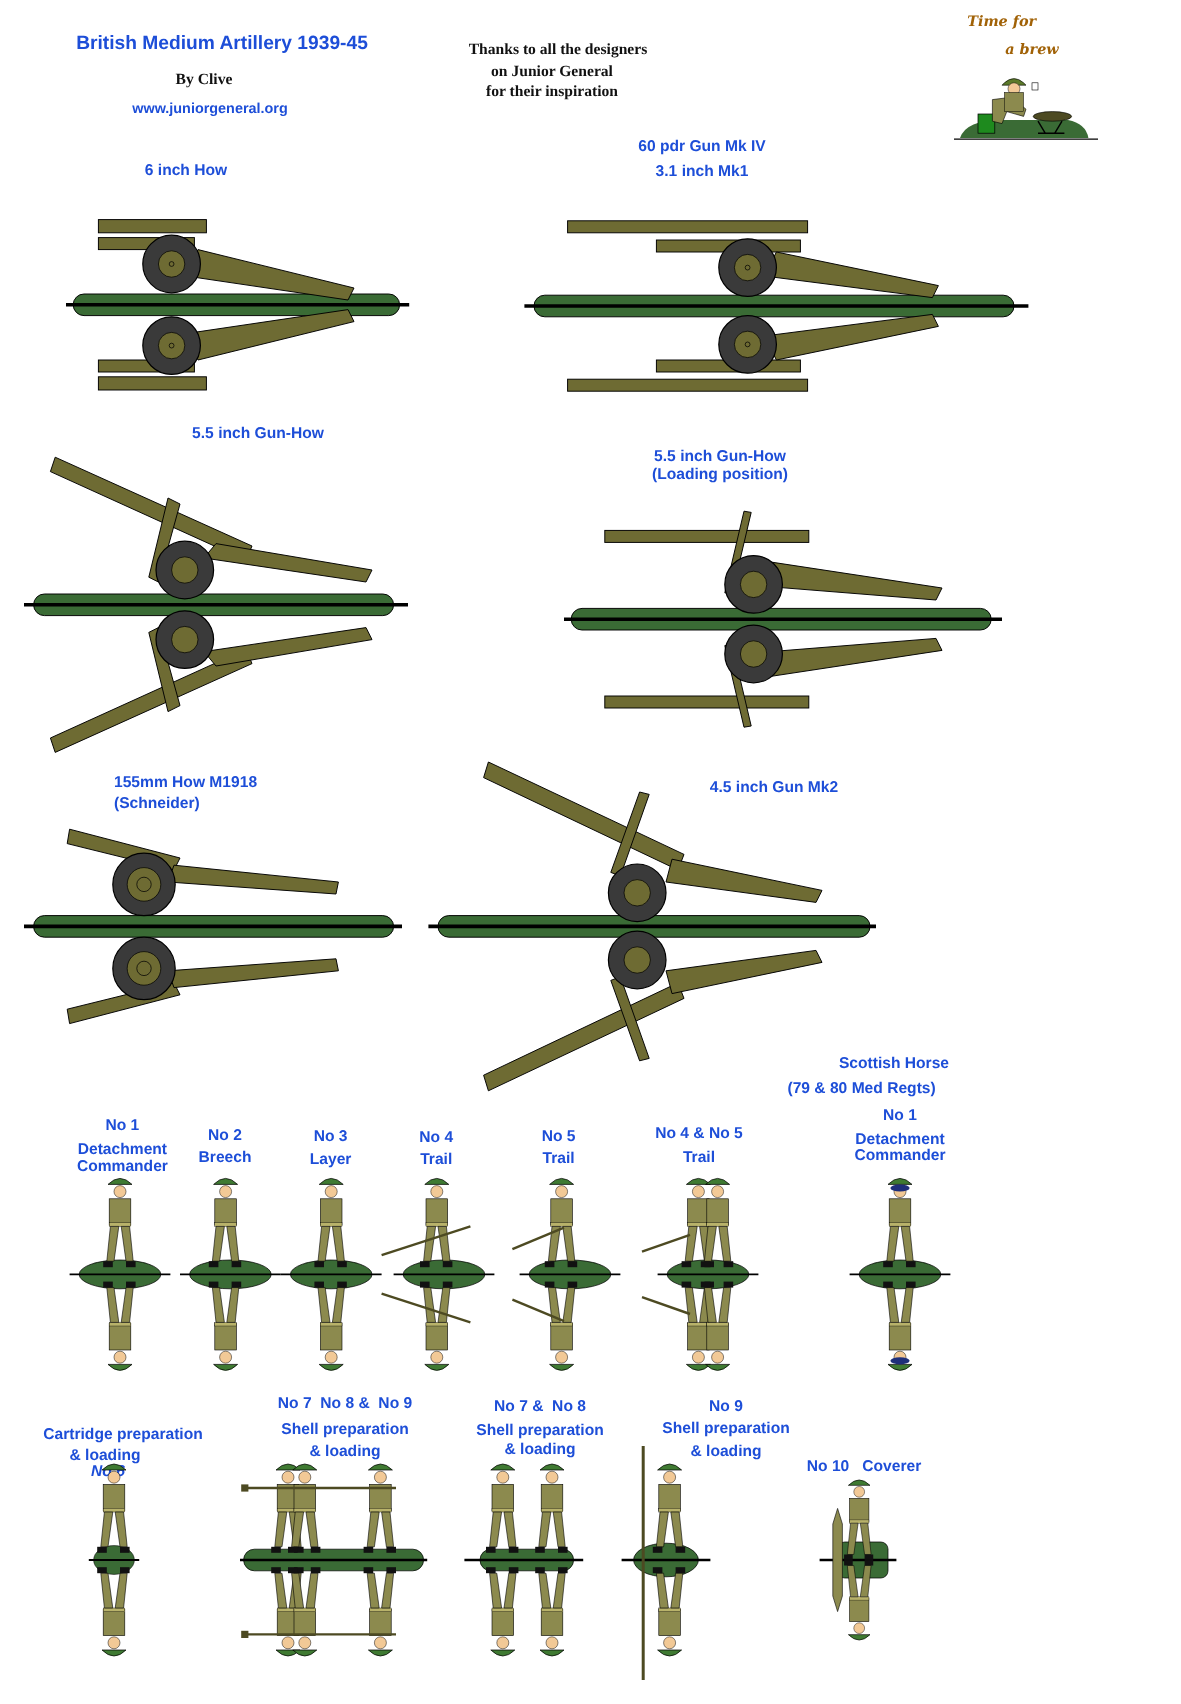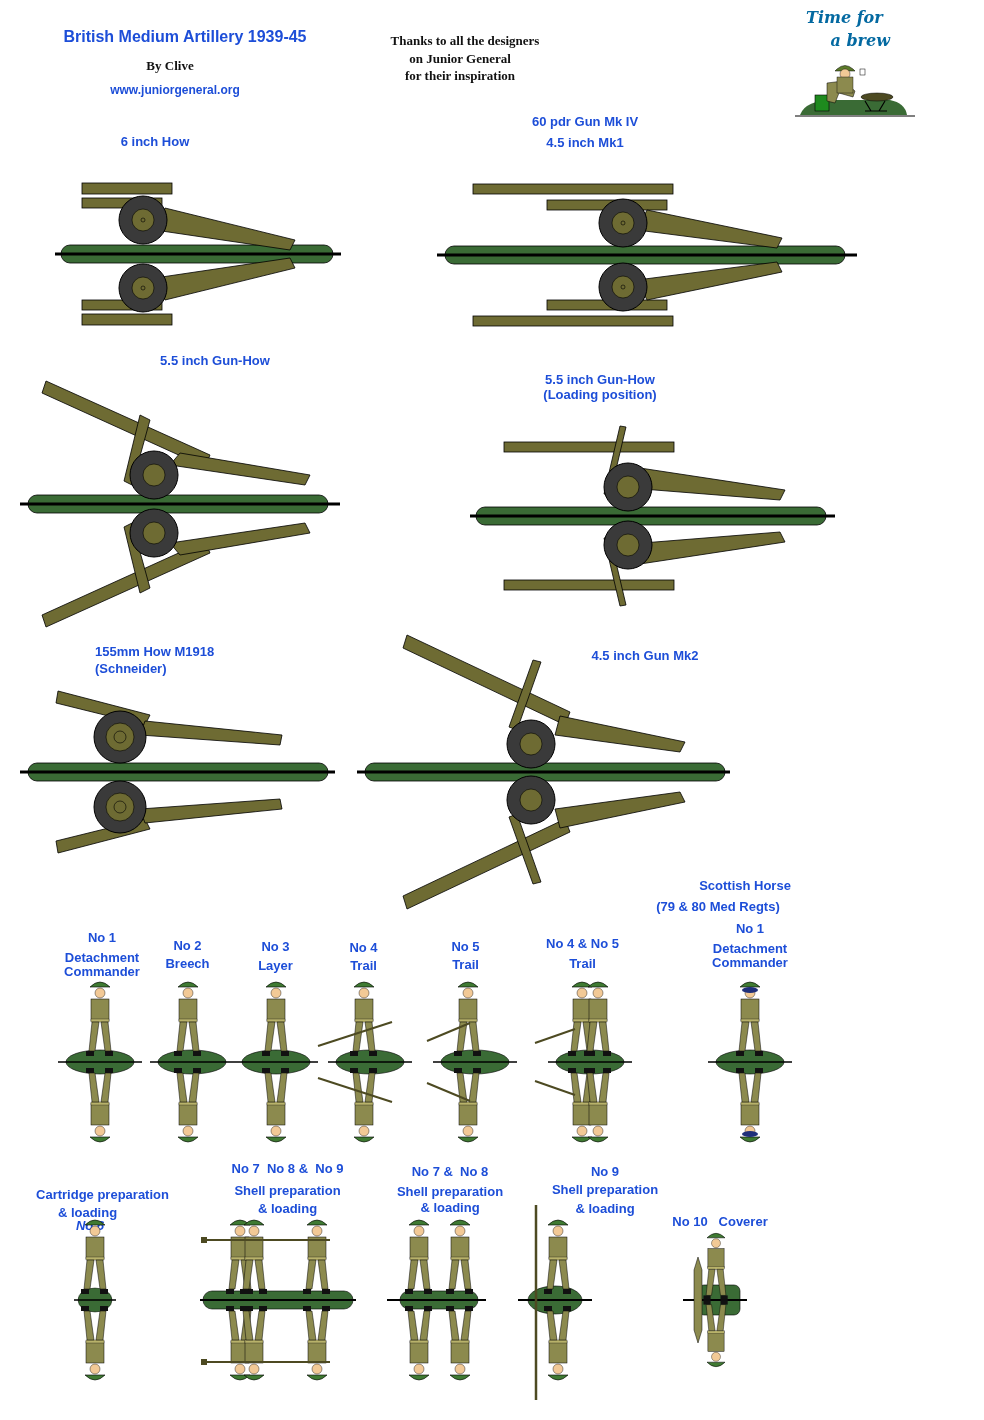--- a/index.html
+++ b/index.html
@@ -6,7 +6,7 @@
   #sheet{position:relative;width:984px;height:1420px;background:#ffffff;overflow:hidden;font-family:"Liberation Sans",sans-serif;}
   .lbl{position:absolute;font-family:"Liberation Sans",sans-serif;font-weight:bold;font-size:13px;color:#1d4ed8;text-align:center;line-height:16px;white-space:pre;}
   .serif{font-family:"Liberation Serif",serif;font-weight:bold;font-size:13px;color:#111;}
-  .script{font-family:"DejaVu Serif",serif;font-style:italic;font-size:16px;color:#0369a1;}
+  .script{font-family:"DejaVu Serif",serif;font-style:italic;font-size:12px;color:#a16207;}
   .title{font-size:16px;}
   .url{font-size:12px;}
   svg{position:absolute;overflow:visible;}

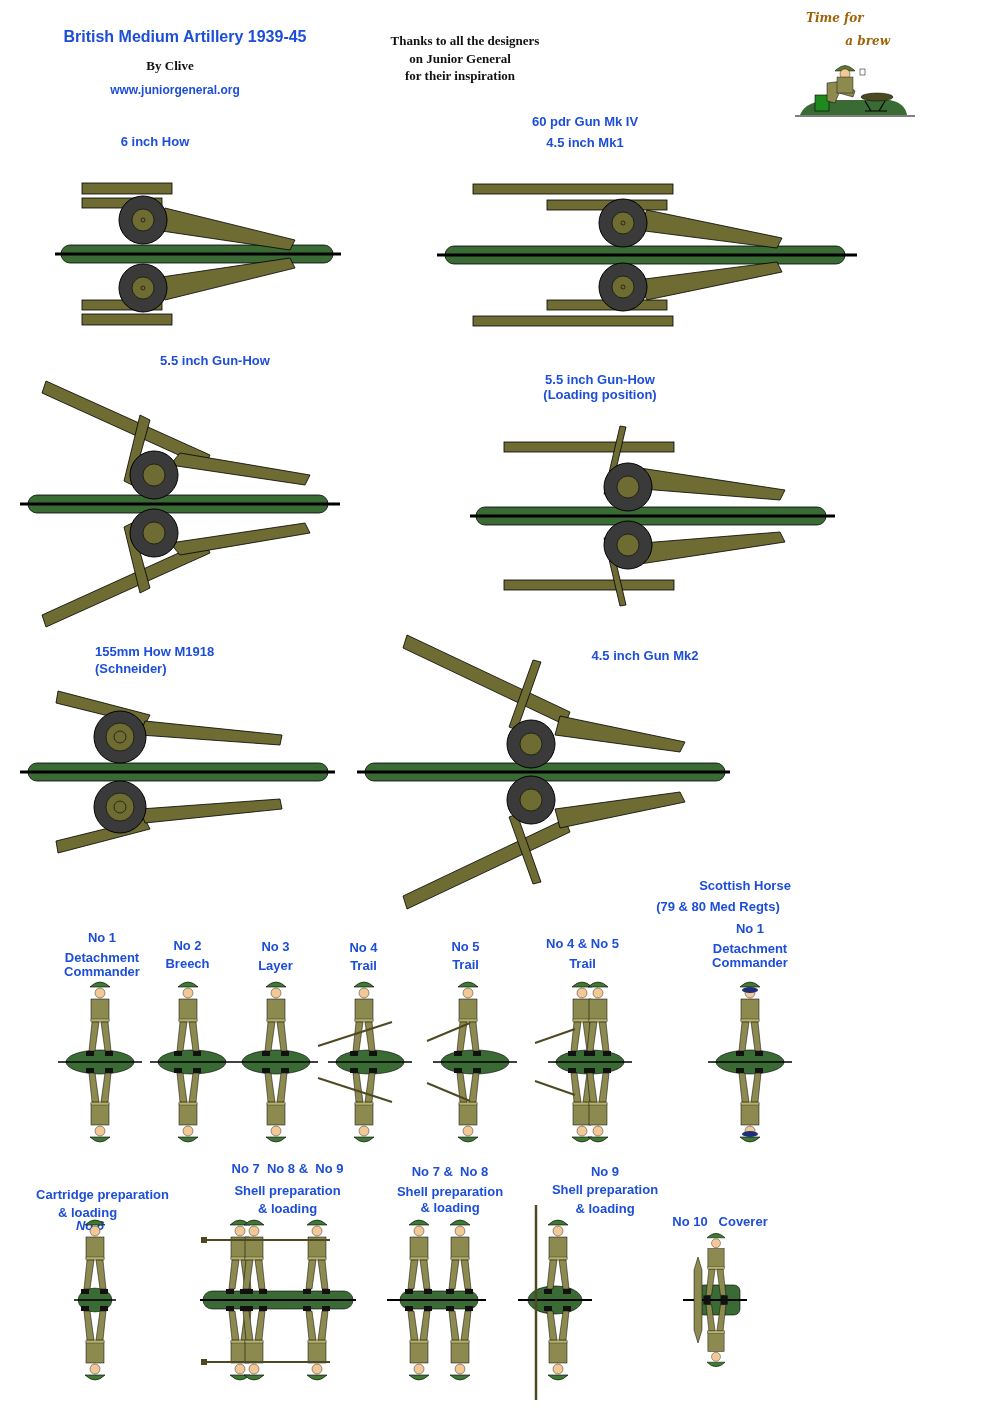--- a/index.html
+++ b/index.html
@@ -24,7 +24,7 @@
   <div class="lbl serif" style="left:360px;top:68px;width:200px;">for their inspiration</div>
 
   <div class="lbl script" style="left:806px;top:10px;width:60px;text-align:left;">Time for</div>
-  <div class="lbl script" style="left:830px;top:33px;width:60px;text-align:right;">a brew</div>
+  <div class="lbl script" style="left:830px;top:33px;width:60px;text-align:center;">a brew</div>
   <svg style="left:795px;top:55px;" width="120" height="65" viewBox="0 0 120 65">
     <path d="M5 60 Q10 45 40 45 L95 45 Q110 48 112 60 Z" fill="#3a6b35"></path>
     <line x1="0" y1="61" x2="120" y2="61" stroke="#000" stroke-width="1"></line>

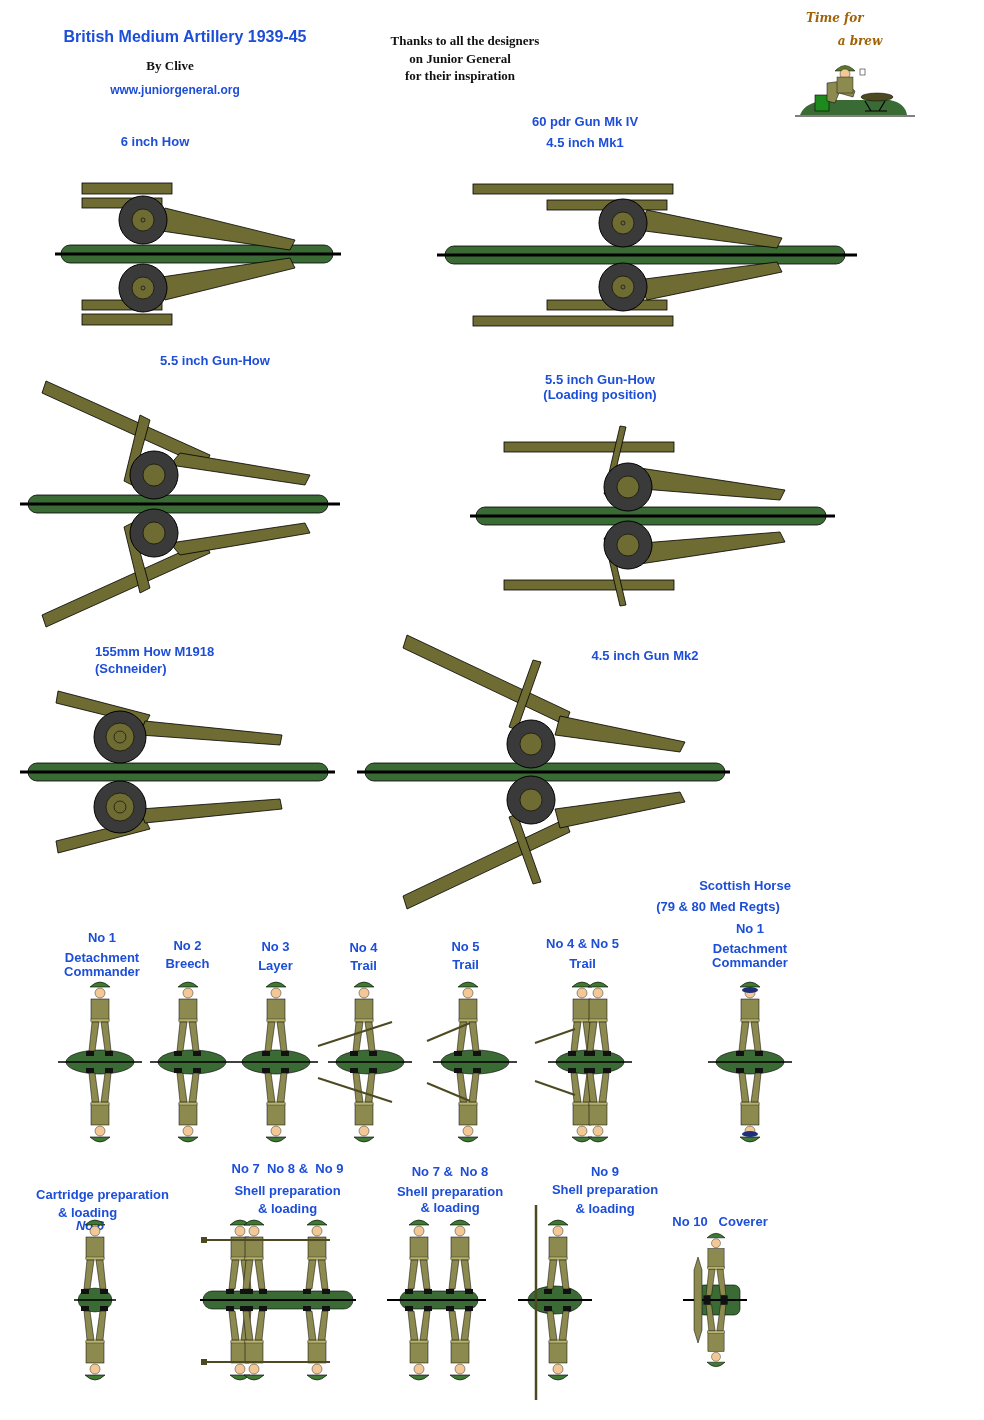--- a/index.html
+++ b/index.html
@@ -40,7 +40,7 @@
 
   <div class="lbl" style="left:105px;top:134px;width:100px;">6 inch How</div>
   <div class="lbl" style="left:520px;top:114px;width:130px;">60 pdr Gun Mk IV</div>
-  <div class="lbl" style="left:520px;top:135px;width:130px;">4.5 inch Mk1</div>
+  <div class="lbl" style="left:520px;top:135px;width:130px;">3.1 inch Mk1</div>
   <div class="lbl" style="left:150px;top:353px;width:130px;">5.5 inch Gun-How</div>
   <div class="lbl" style="left:530px;top:372px;width:140px;">5.5 inch Gun-How</div>
   <div class="lbl" style="left:530px;top:387px;width:140px;">(Loading position)</div>

